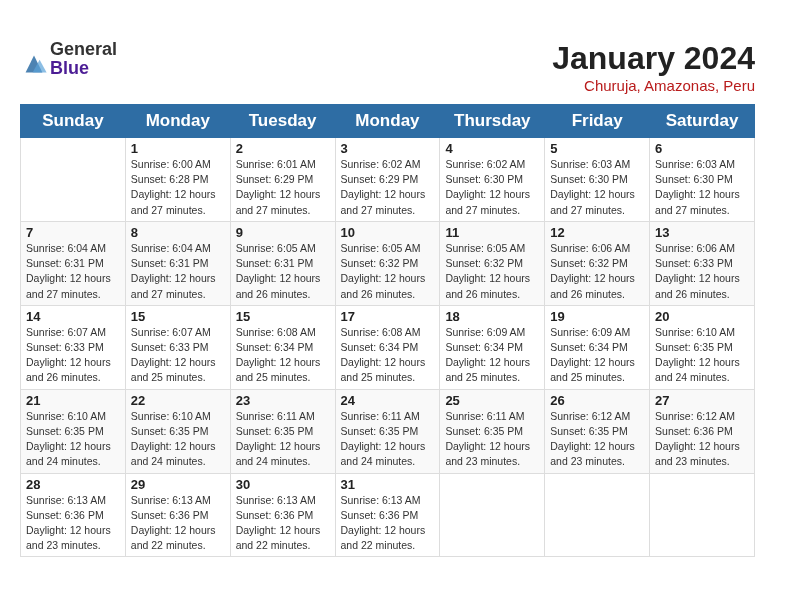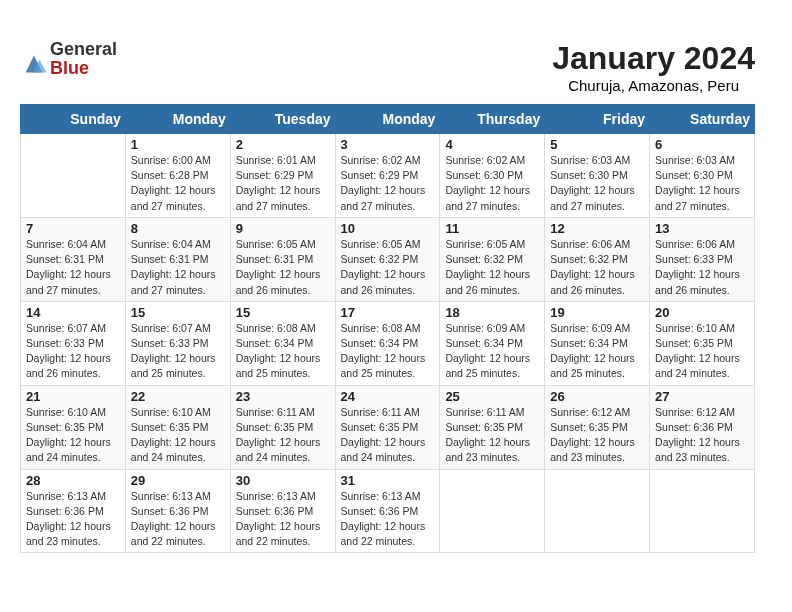--- a/index.html
+++ b/index.html
@@ -35,7 +35,7 @@
     .logo-text-blue {
       font-size: 18px;
       font-weight: bold;
-      color: #b91c1c;
+      color: #4c1d95;
       line-height: 1;
       text-align: right;
     }

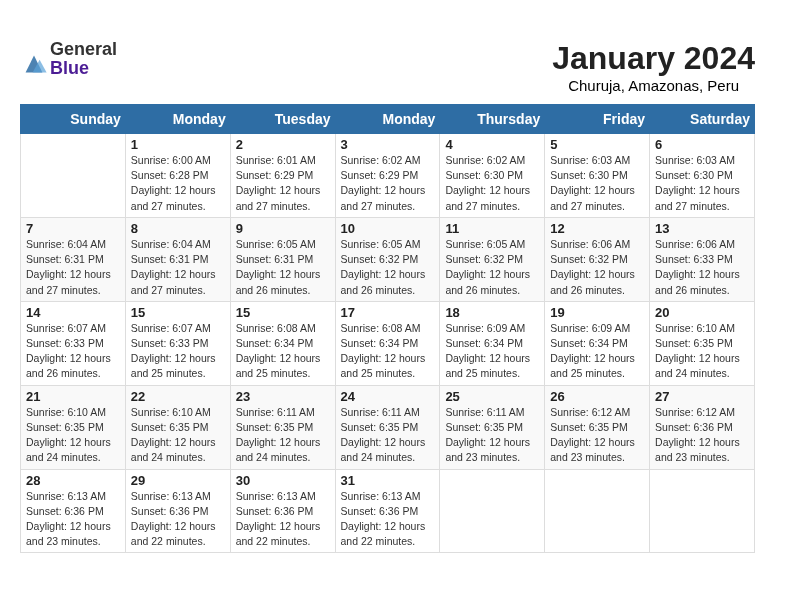--- a/index.html
+++ b/index.html
@@ -45,7 +45,7 @@
       margin-right: 2px;
     }
     .title-section {
-      text-align: center;
+      text-align: right;
     }
     .main-title {
       font-size: 32px;

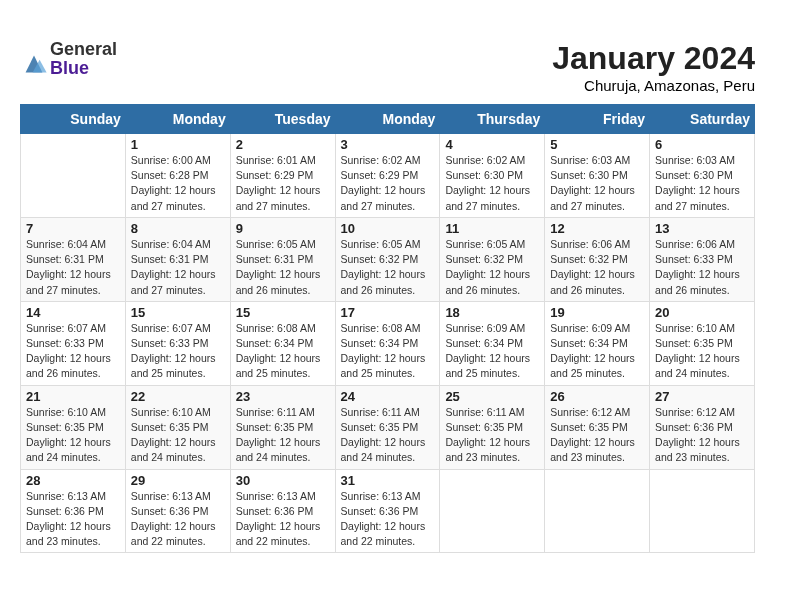--- a/index.html
+++ b/index.html
@@ -54,7 +54,7 @@
     }
     .subtitle {
       font-size: 15px;
-      color: #000000;
+      color: #b91c1c;
     }
     .calendar {
       width: 100%;

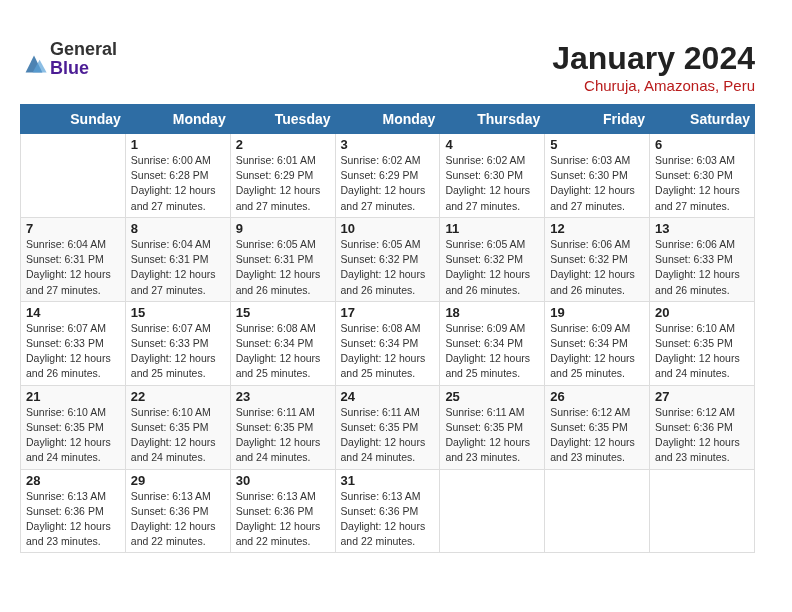--- a/index.html
+++ b/index.html
@@ -64,10 +64,10 @@
     .calendar th {
       background-color: #2e6da4;
       color: #fff;
-      font-size: 14px;
+      font-size: 17px;
       font-weight: bold;
       padding: 6px 4px;
-      text-align: right;
+      text-align: center;
       border: 1px solid #2e6da4;
     }
     .calendar td {

